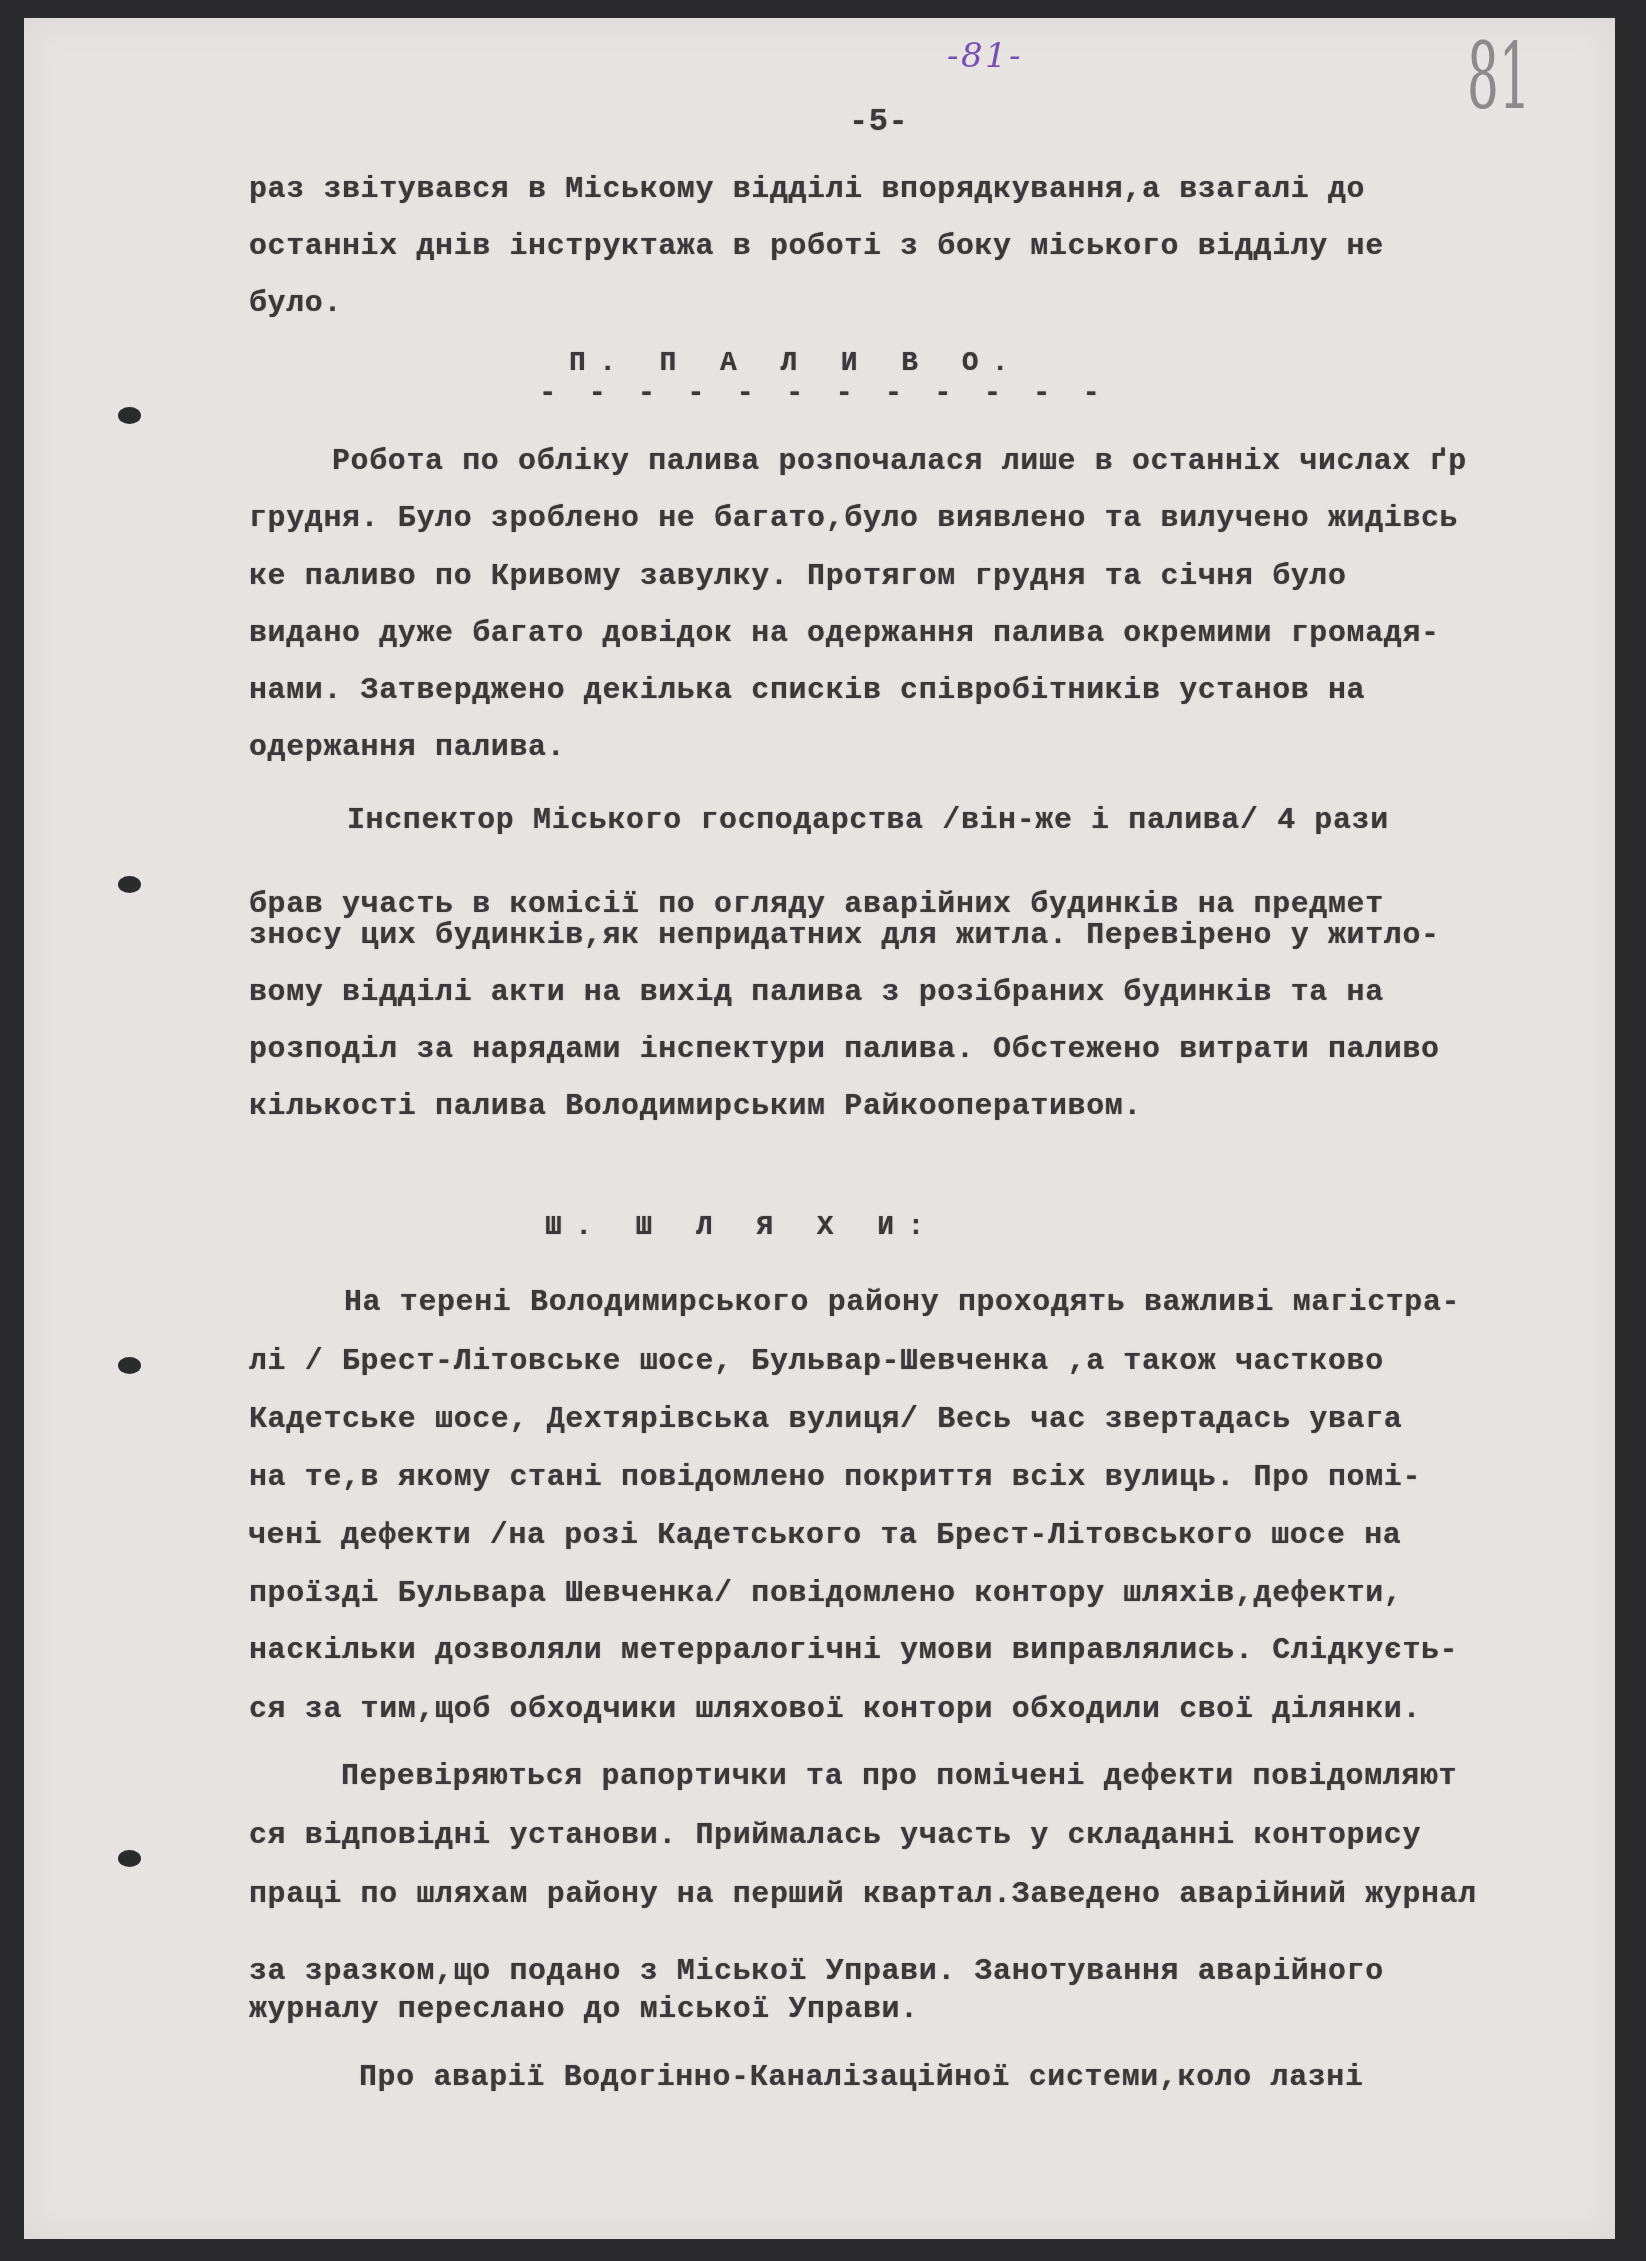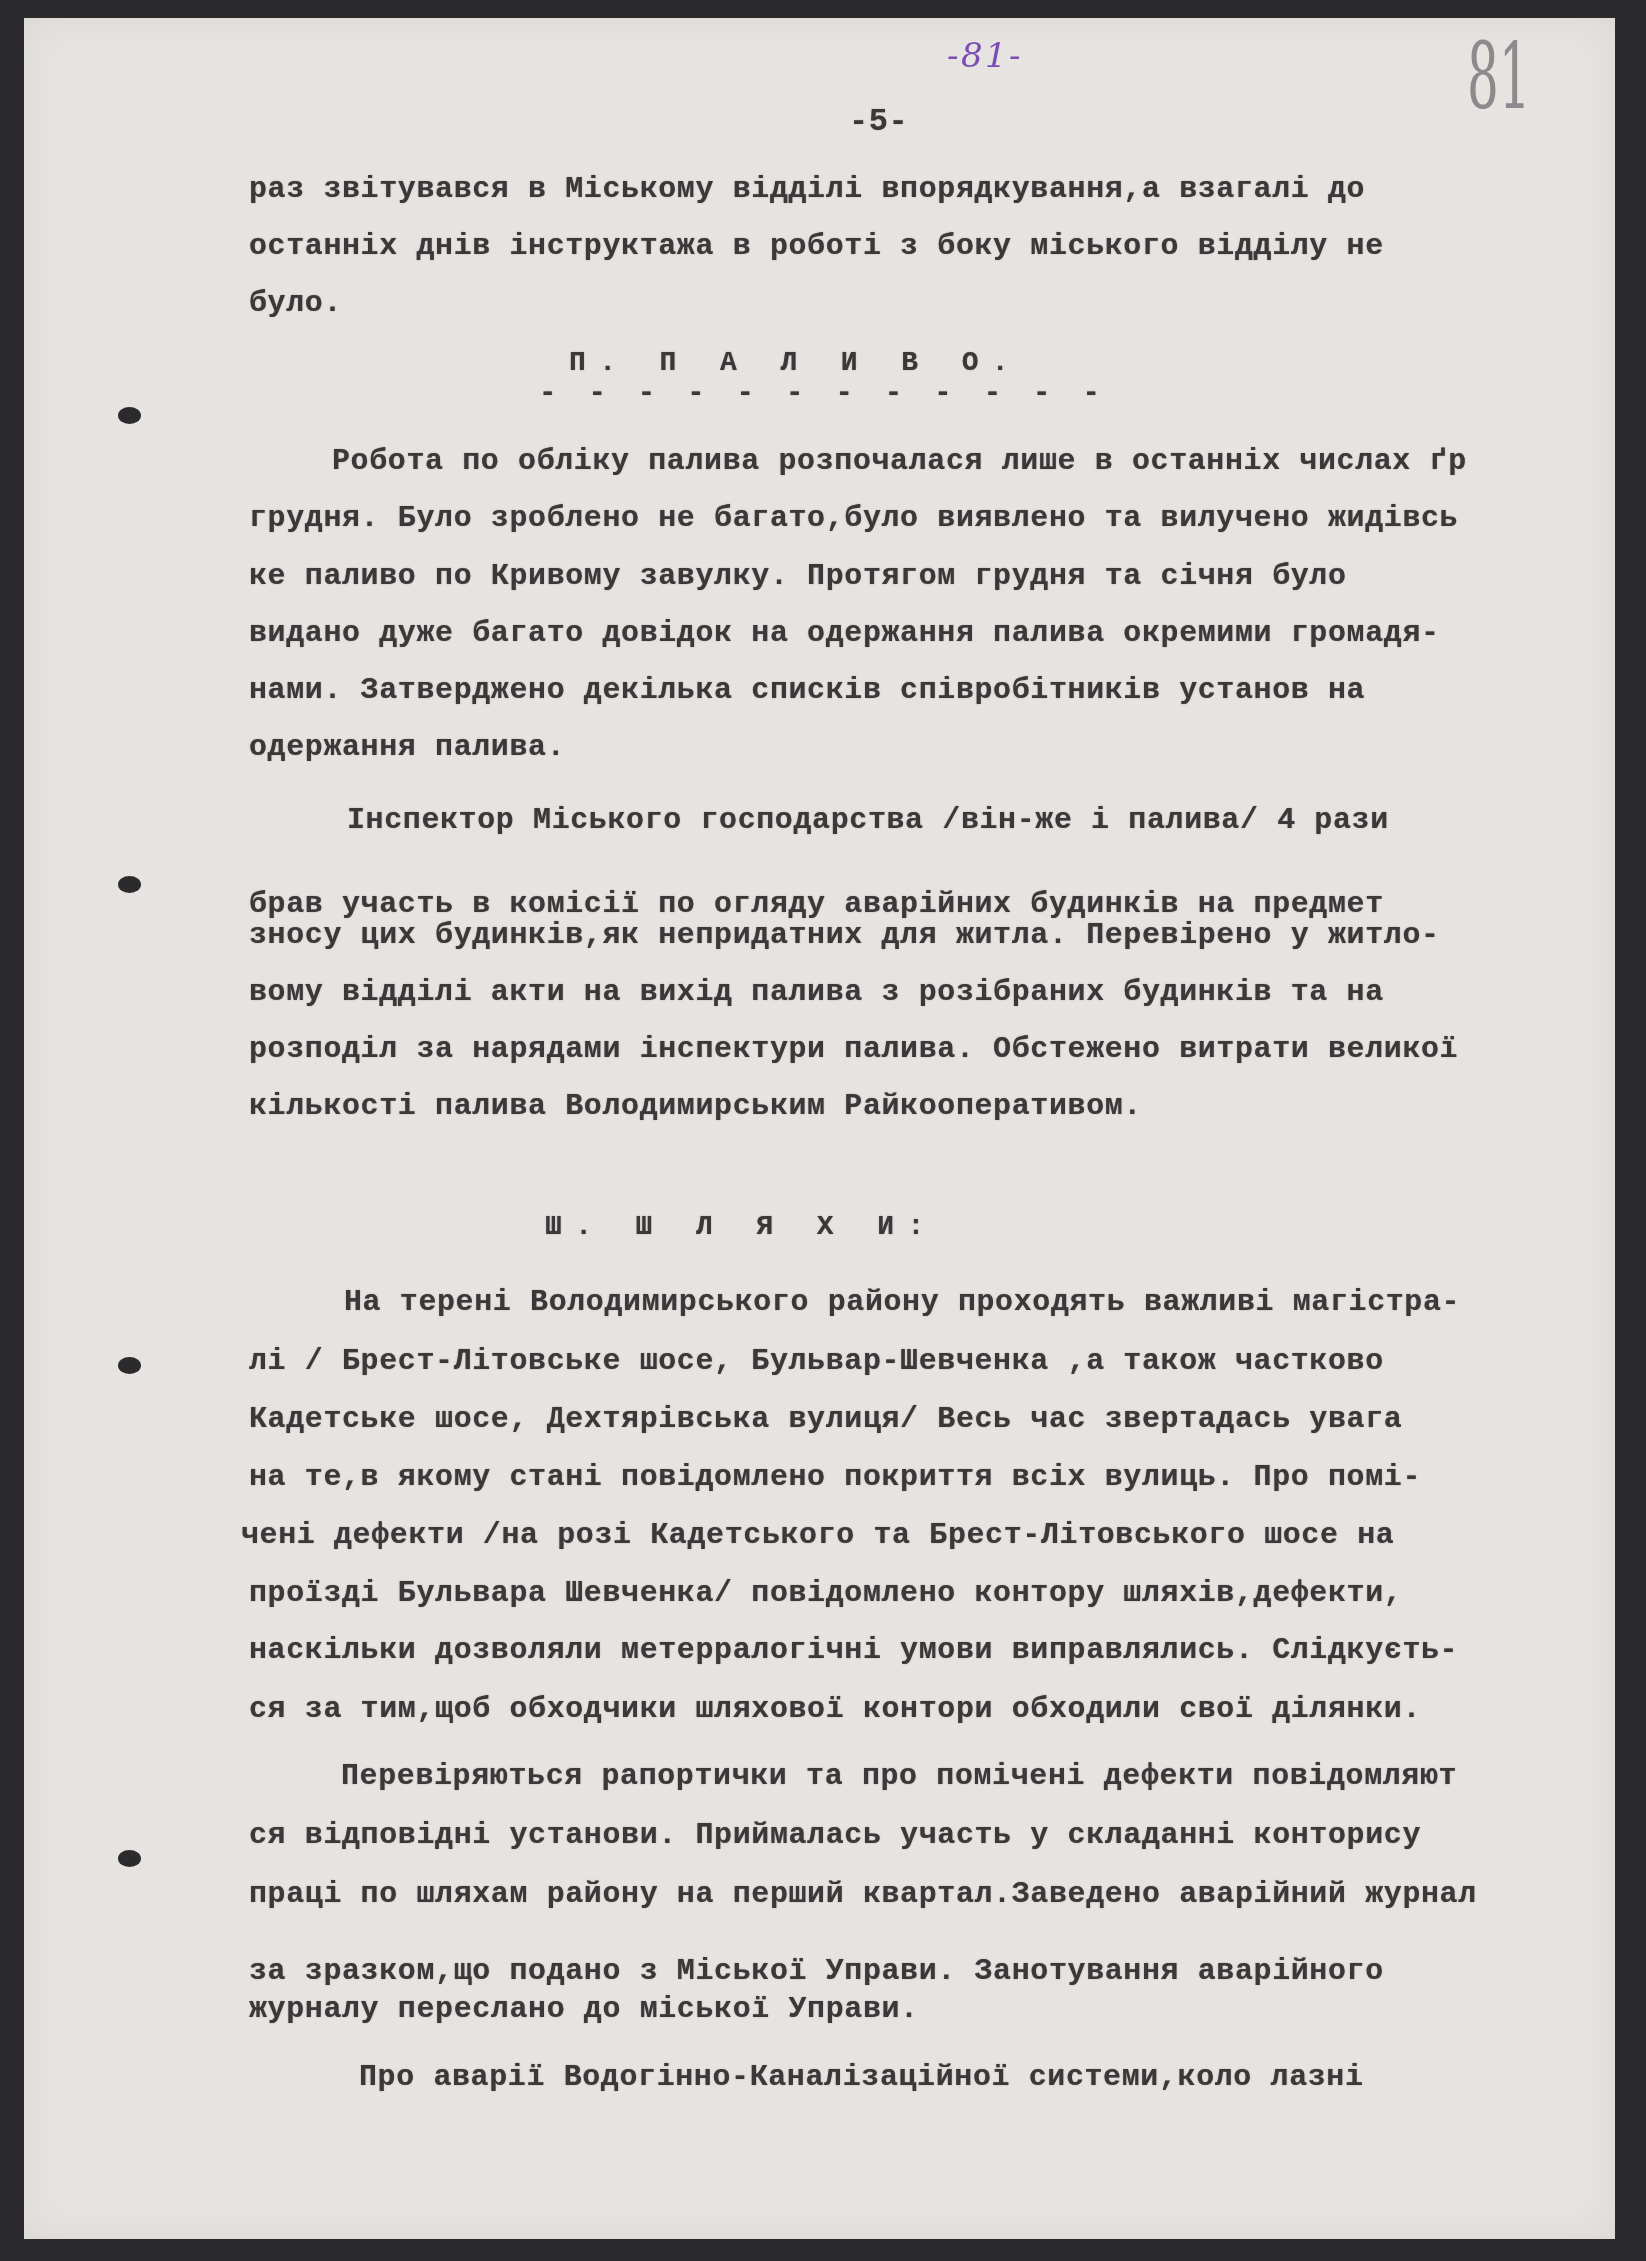--- a/index.html
+++ b/index.html
@@ -94,7 +94,7 @@
 <div class="typed" style="left:249px;top:860px;margin-top:27px;">брав участь в комісії по огляду аварійних будинків на предмет</div>
 <div class="typed" style="left:249px;top:918px;">зносу цих будинків,як непридатних для житла. Перевірено у житло-</div>
 <div class="typed" style="left:249px;top:975px;">вому відділі акти на вихід палива з розібраних будинків та на</div>
-<div class="typed" style="left:249px;top:1032px;">розподіл за нарядами інспектури палива. Обстежено витрати великої</div>
+<div class="typed" style="left:249px;top:1032px;">розподіл за нарядами інспектури палива. Обстежено витрати паливо</div>
 <div class="typed" style="left:249px;top:1089px;">кількості палива Володимирським Райкооперативом.</div>
 
 <div class="typed section-title" style="left:545px;top:1211px;">Ш. Ш Л Я Х И:</div>

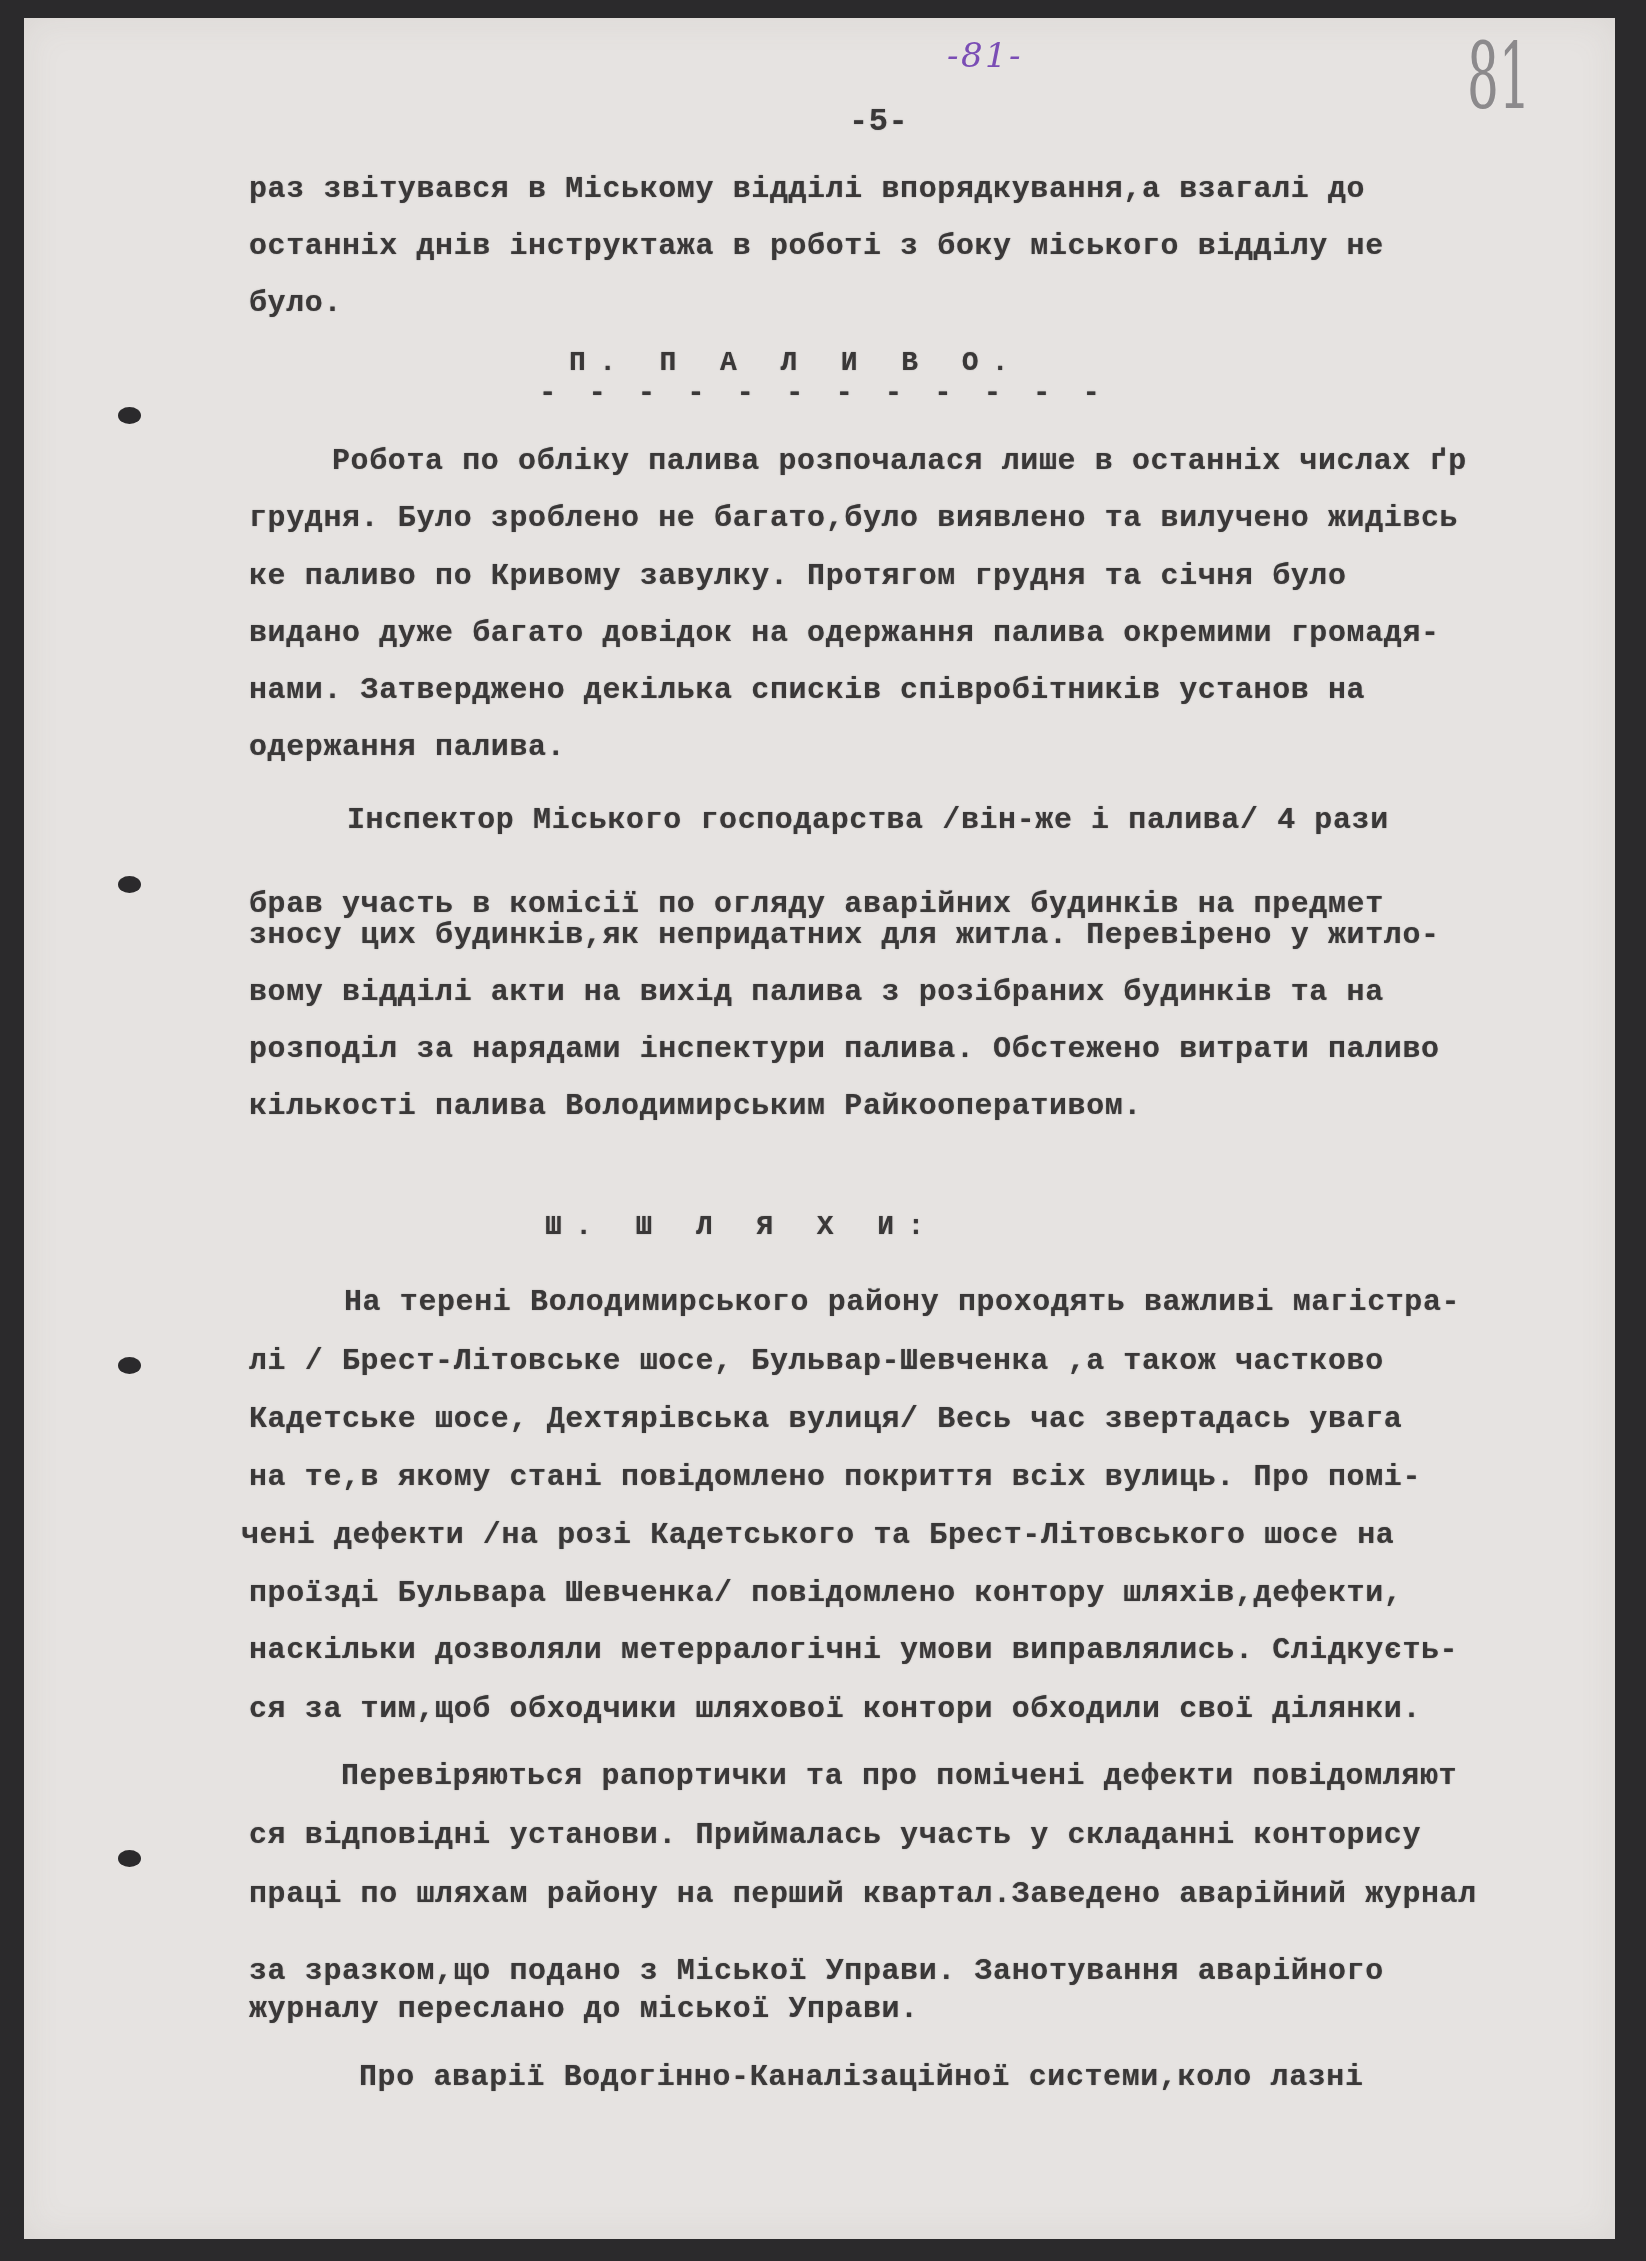--- a/index.html
+++ b/index.html
@@ -103,7 +103,7 @@
 <div class="typed" style="left:249px;top:1344px;">лі / Брест-Літовське шосе, Бульвар-Шевченка ,а також частково</div>
 <div class="typed" style="left:249px;top:1402px;">Кадетське шосе, Дехтярівська вулиця/ Весь час звертадась увага</div>
 <div class="typed" style="left:249px;top:1460px;">на те,в якому стані повідомлено покриття всіх вулиць. Про помі-</div>
-<div class="typed" style="left:241px;top:1518px;font-family:Liberation Mono, monospace;">чені дефекти /на розі Кадетського та Брест-Літовського шосе на</div>
+<div class="typed" style="left:248px;top:1518px;font-family:Liberation Mono, monospace;">чені дефекти /на розі Кадетського та Брест-Літовського шосе на</div>
 <div class="typed" style="left:249px;top:1576px;">проїзді Бульвара Шевченка/ повідомлено контору шляхів,дефекти,</div>
 <div class="typed" style="left:249px;top:1633px;">наскільки дозволяли метерралогічні умови виправлялись. Слідкуєть-</div>
 <div class="typed" style="left:249px;top:1692px;">ся за тим,щоб обходчики шляхової контори обходили свої ділянки.</div>

